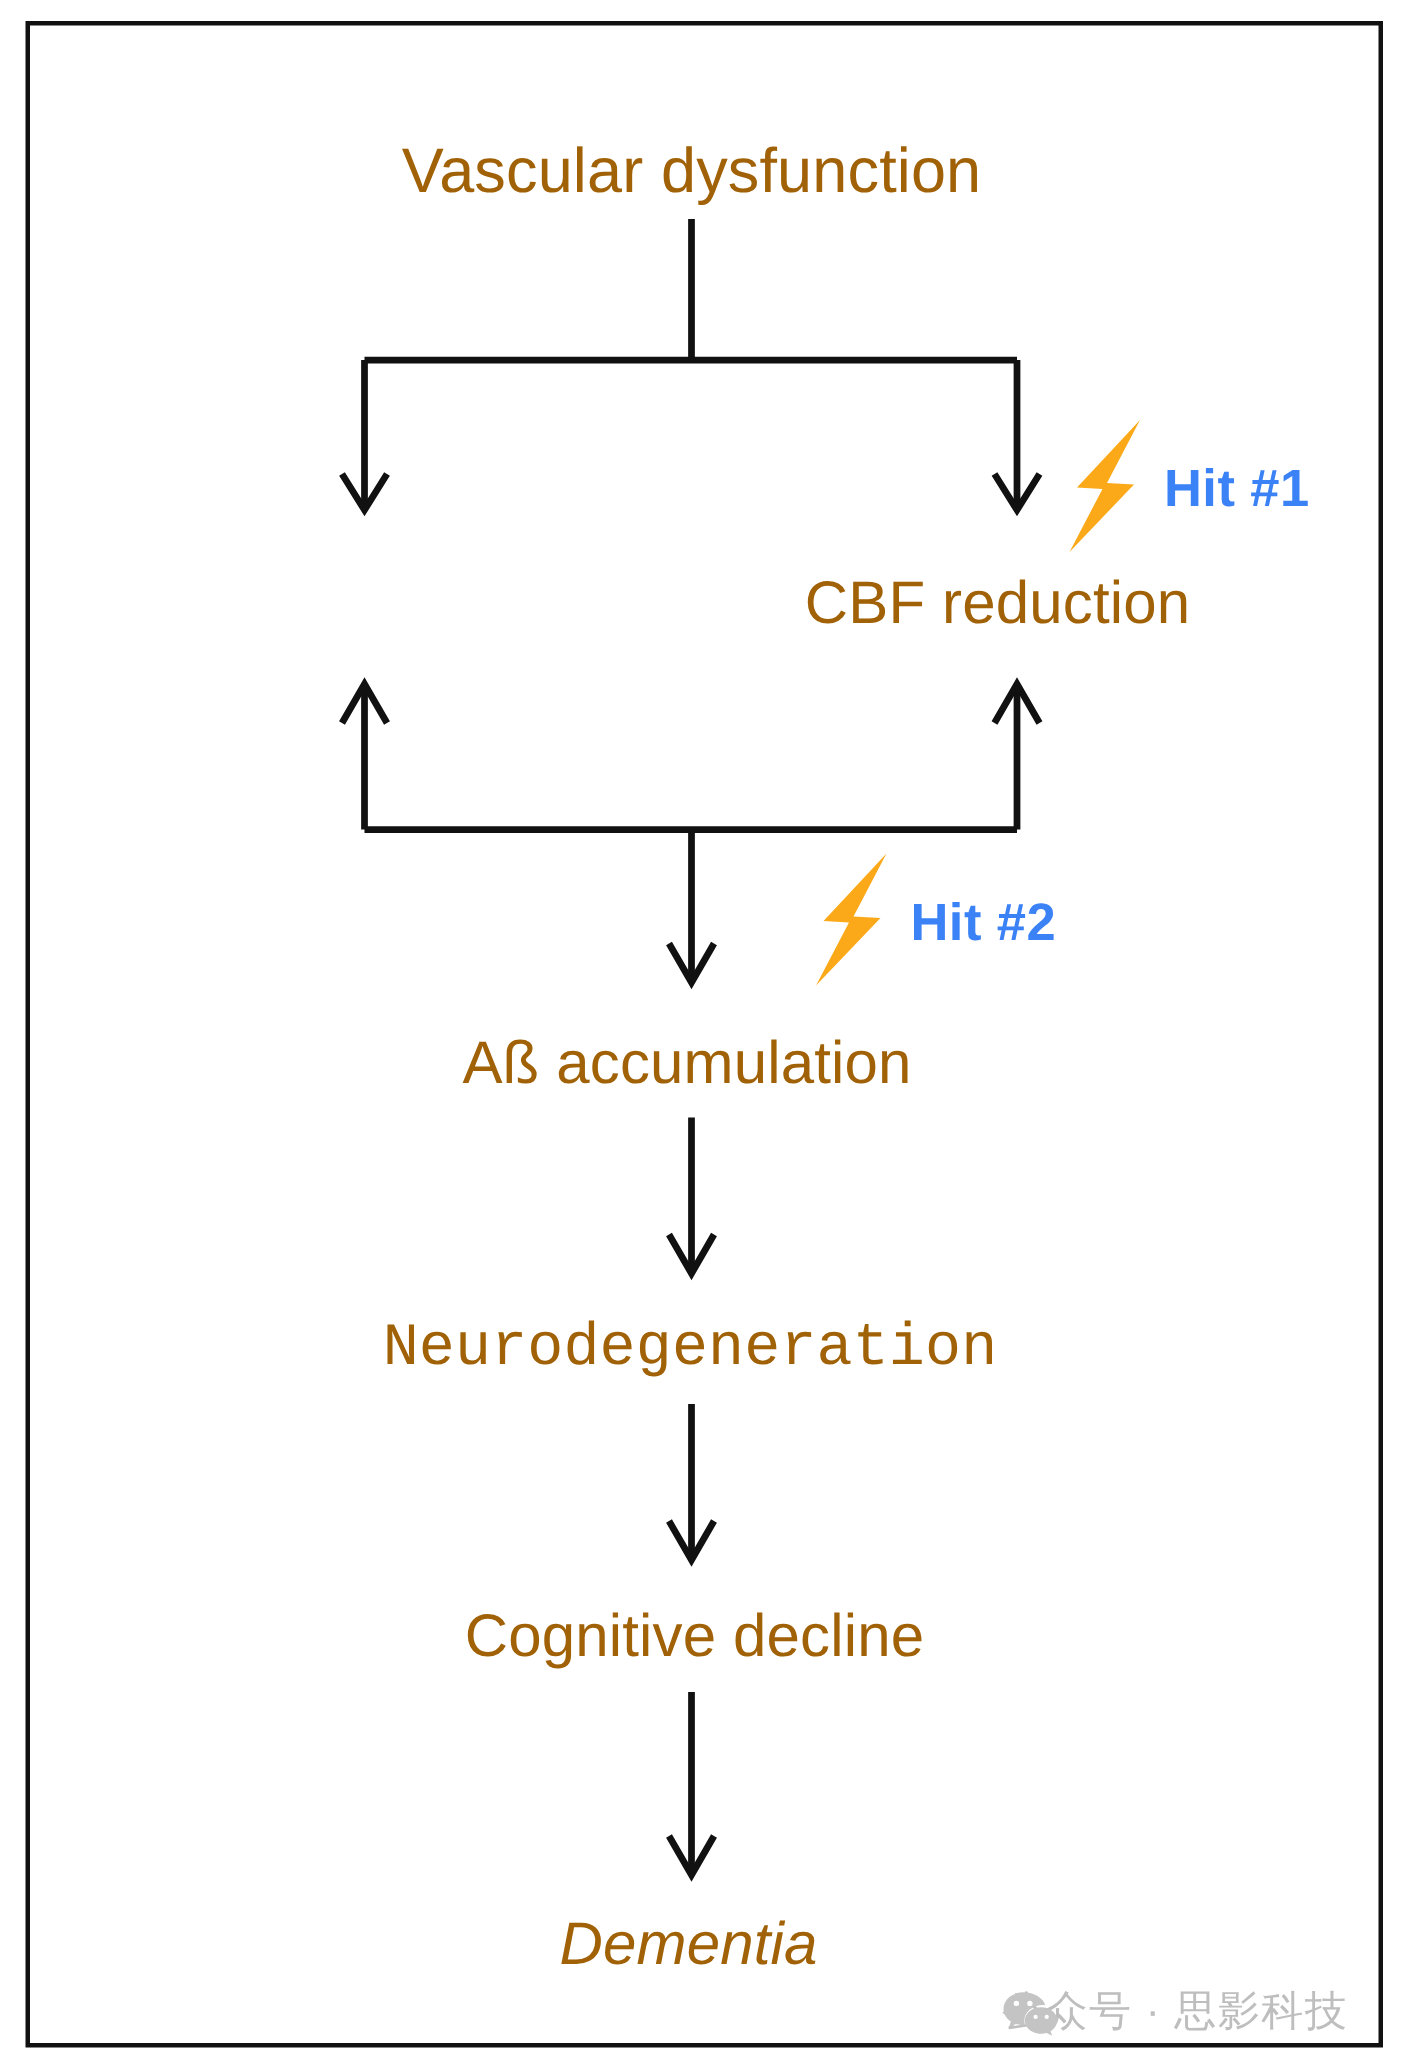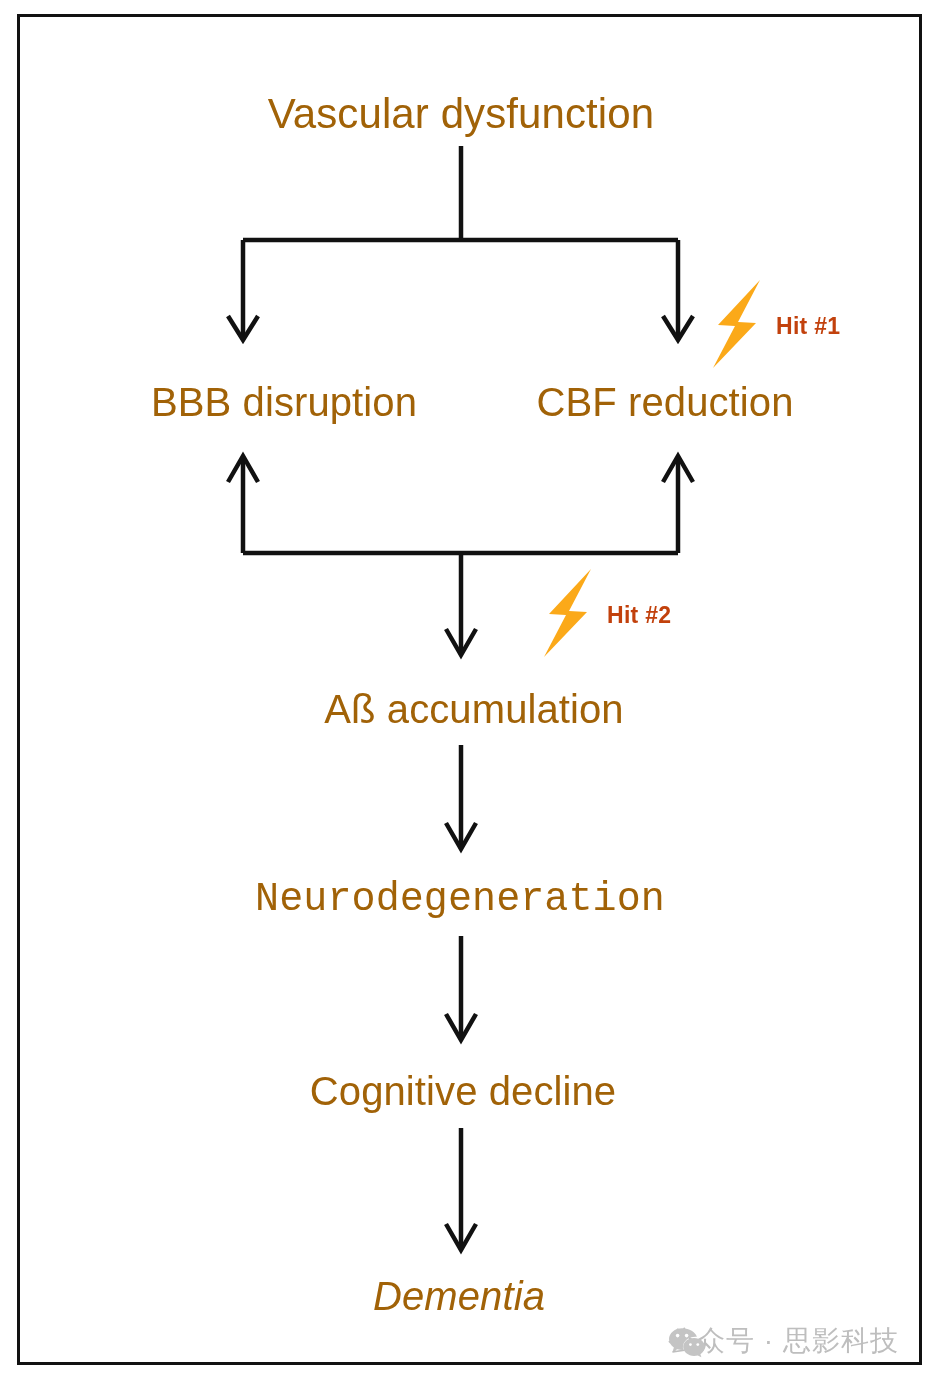--- a/index.html
+++ b/index.html
@@ -21,7 +21,7 @@
   .n-mid{font-size:40px;}
   .n-body{font-size:40px;}
 
-  .hit{position:absolute;color:#c2410c;font-weight:bold;font-size:23px;
+  .hit{position:absolute;color:#3b82f6;font-weight:bold;font-size:35px;
        white-space:nowrap;letter-spacing:.3px;line-height:1;
        transform:translate(0,-50%);}
 

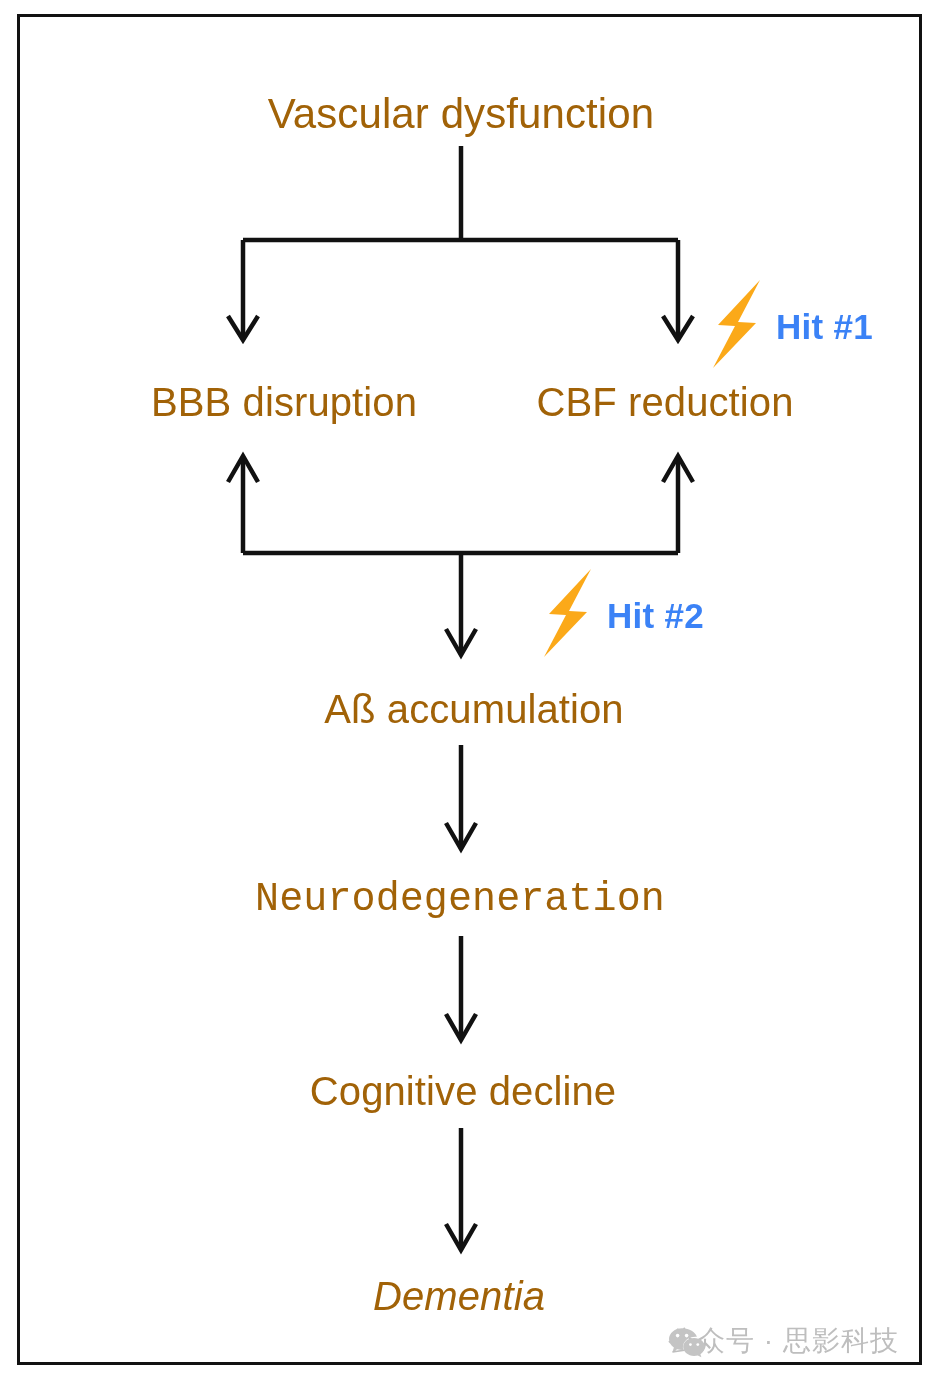--- a/index.html
+++ b/index.html
@@ -73,7 +73,6 @@
 
   <div class="node n-title" style="left:461px;top:114px;">Vascular dysfunction</div>
 
-  <div class="node n-mid" style="left:284px;top:402px;">BBB disruption</div>
 
   <div class="node n-mid" style="left:665px;top:402px;text-align:right;">CBF reduction</div>
 

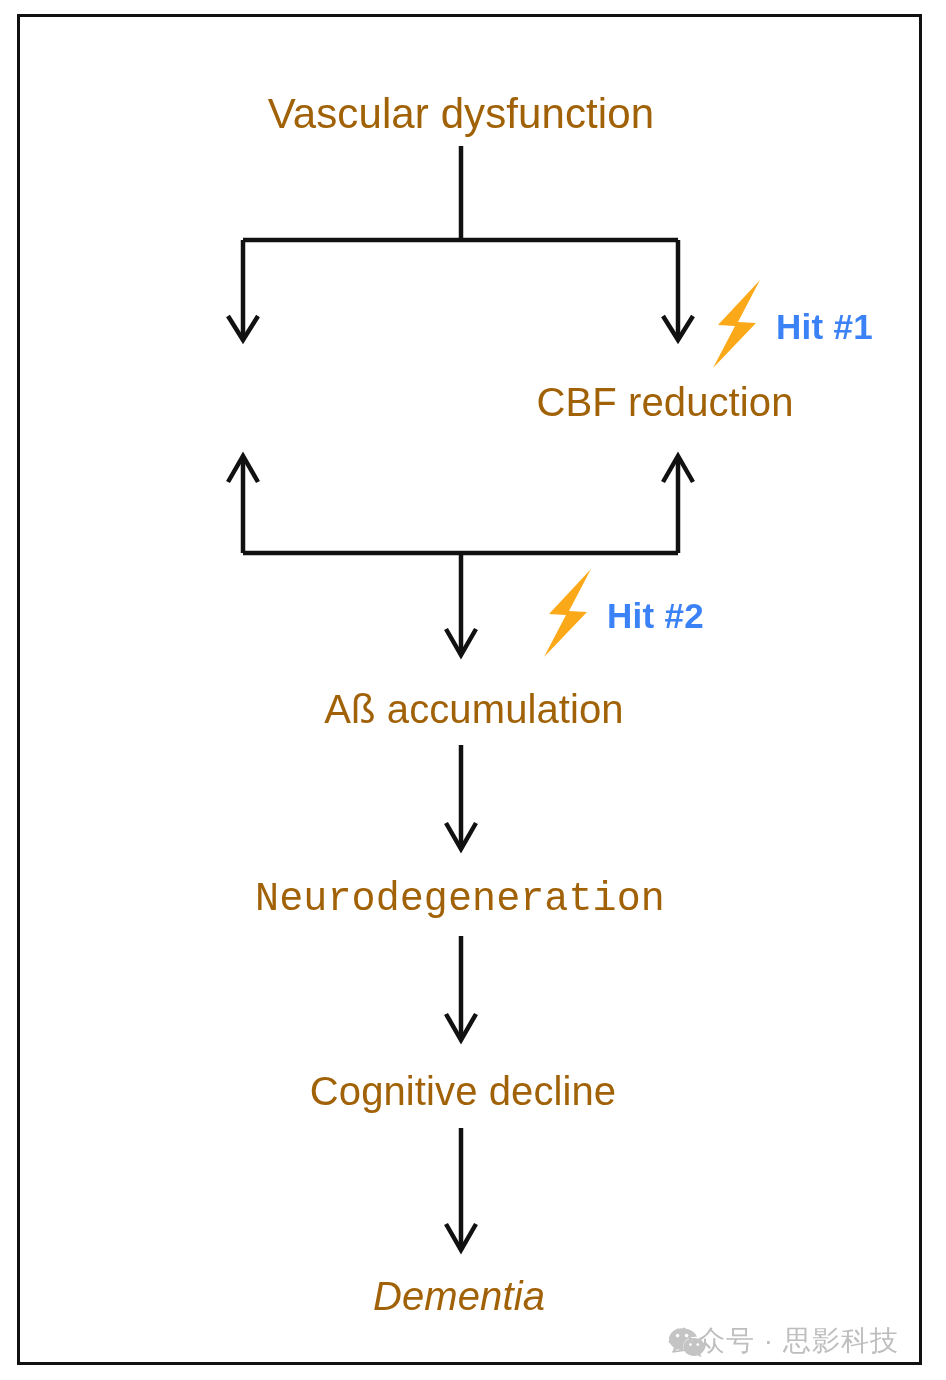--- a/index.html
+++ b/index.html
@@ -76,7 +76,7 @@
 
   <div class="node n-mid" style="left:665px;top:402px;text-align:right;">CBF reduction</div>
 
-  <div class="node n-body" style="left:458px;top:709px;margin-left:16px;">Aß accumulation</div>
+  <div class="node n-body" style="left:458px;top:709px;">Aß accumulation</div>
 
   <div class="node n-body" style="left:460px;top:900px;font-family:Liberation Mono, monospace;">Neurodegeneration</div>
 

